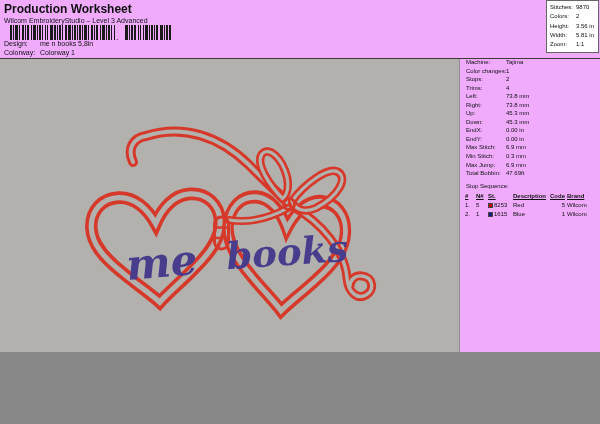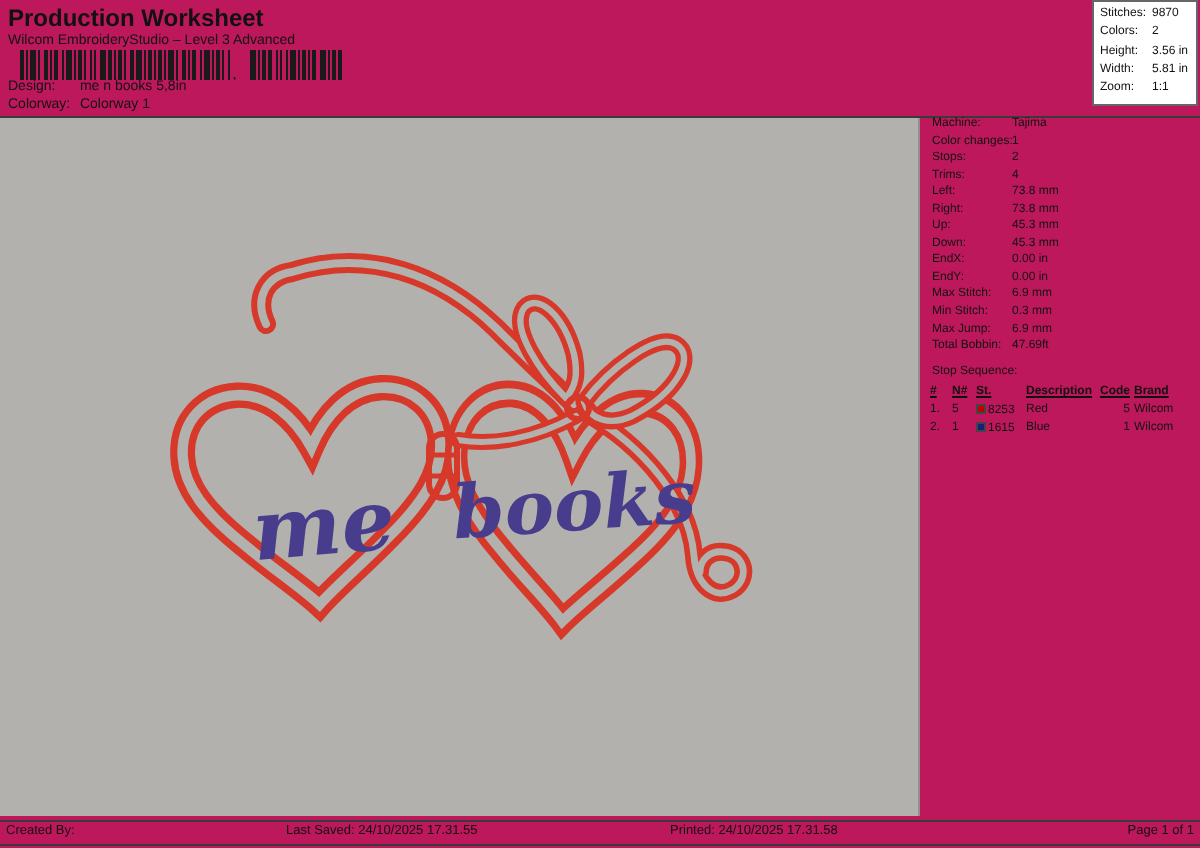--- a/index.html
+++ b/index.html
@@ -5,7 +5,7 @@
   * { margin:0; padding:0; box-sizing:border-box; }
   body { background:#888; }
   .page {
-    position:relative; width:600px; height:424px; background:#be185d;
+    position:relative; width:600px; height:352px; background:#f0abfc;
     font-family:"Liberation Sans", sans-serif; color:#111; overflow:hidden;
     margin:0 auto;
   }

